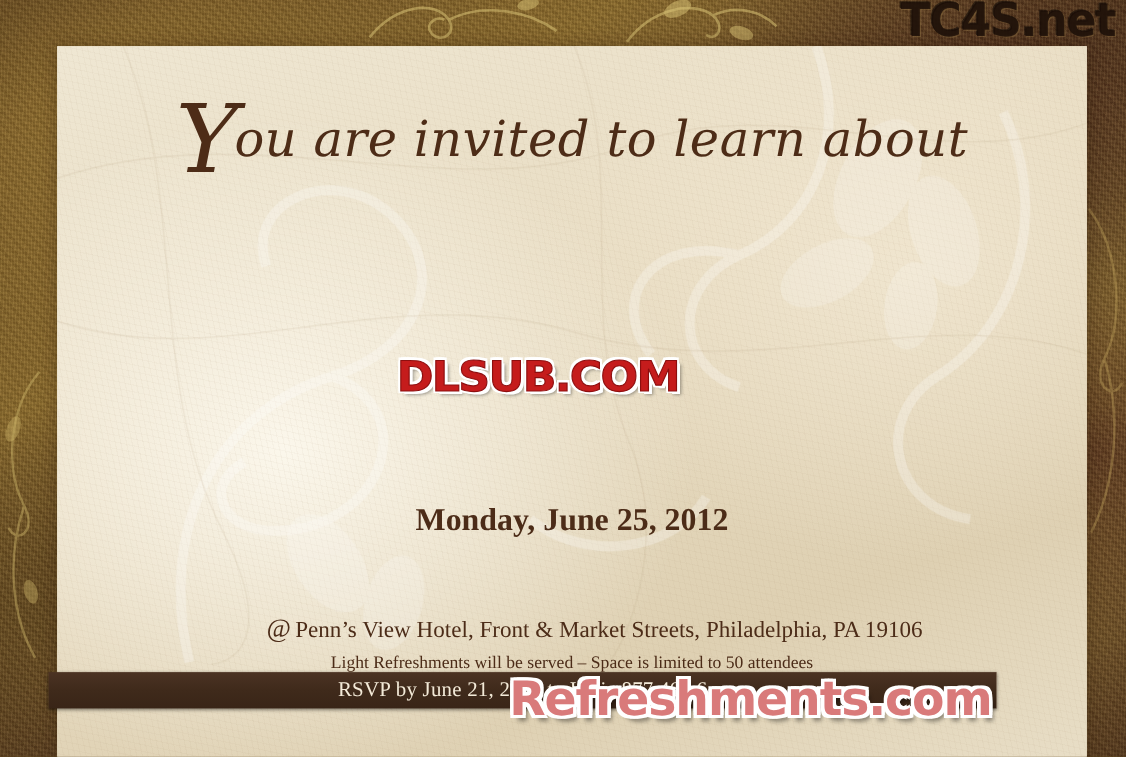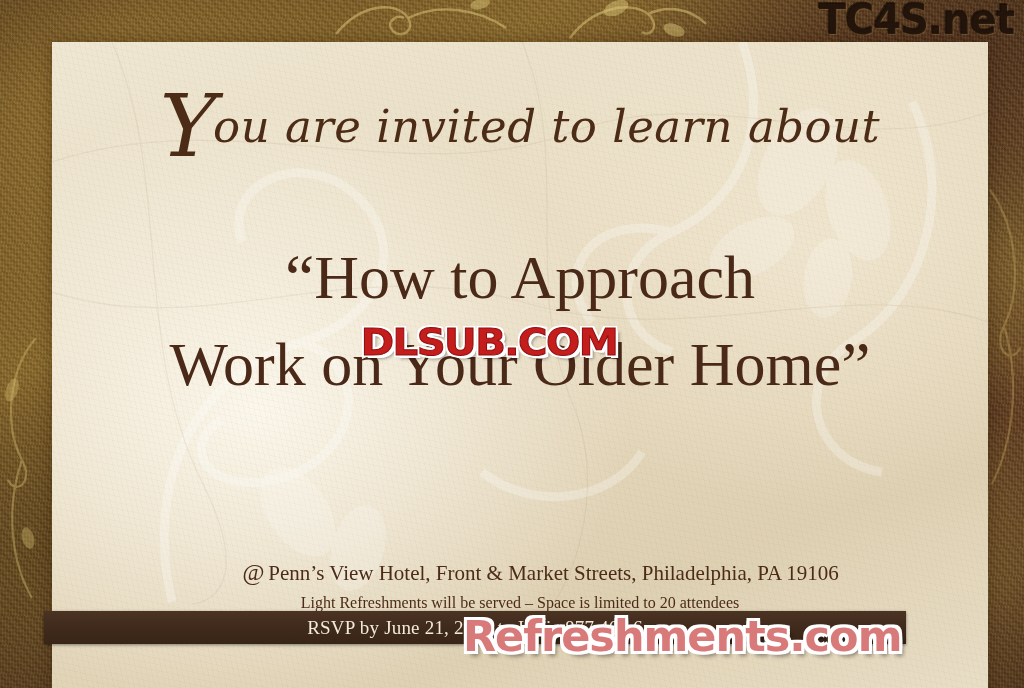--- a/index.html
+++ b/index.html
@@ -317,14 +317,6 @@
         <span class="bigY">Y</span><span>ou are invited to learn about</span>
       </div>
 
-      <div class="headline">
-        <div>
-          <span class="q">“</span><span>How to Approach</span>
-        </div>
-        <div>
-          <span>Work on Your Older Home</span><span class="q">”</span>
-        </div>
-      </div>
 
       <div class="when">
       </div>

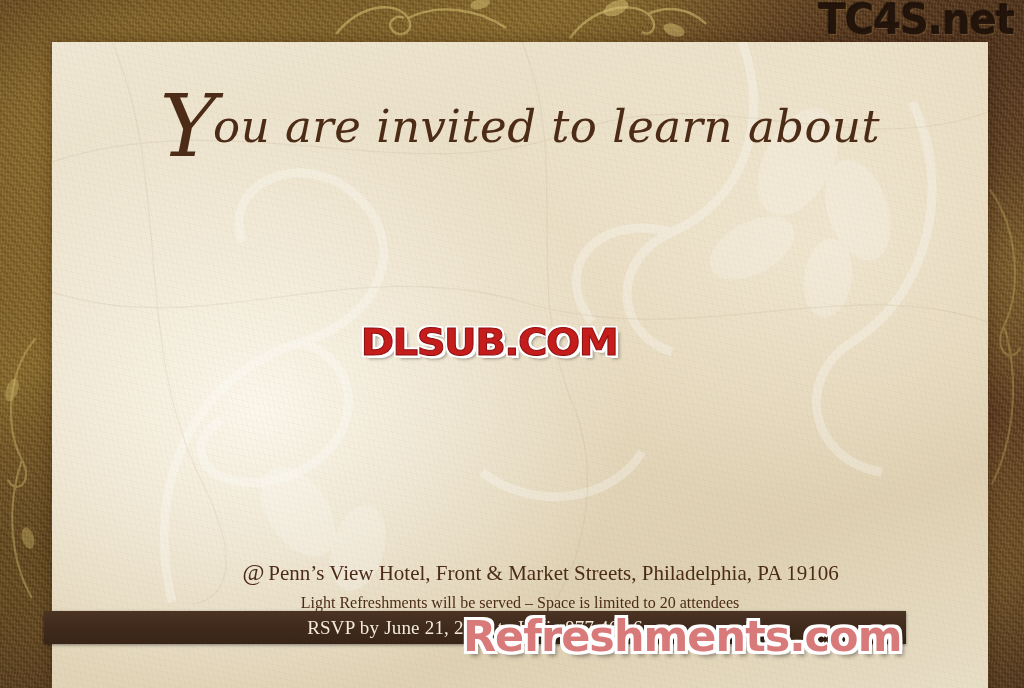--- a/index.html
+++ b/index.html
@@ -319,6 +319,7 @@
 
 
       <div class="when">
+        <div>Monday, June 25, 2012</div>
       </div>
 
       <div class="where">

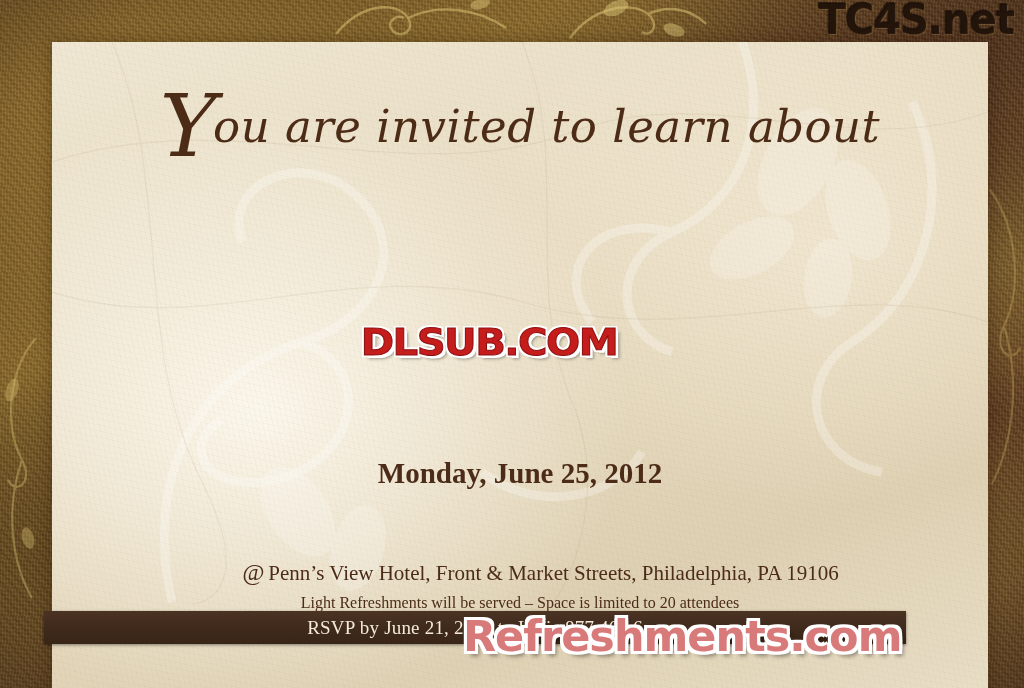--- a/index.html
+++ b/index.html
@@ -326,7 +326,7 @@
         <span class="at">@</span><span>Penn’s View Hotel, Front &amp; Market Streets, Philadelphia, PA 19106</span>
       </div>
 
-      <div class="note">Light Refreshments will be served – Space is limited to 20 attendees</div>
+      <div class="note">Light Refreshments will be served – Space is limited to 50 attendees</div>
     </div>
   </div>
 

